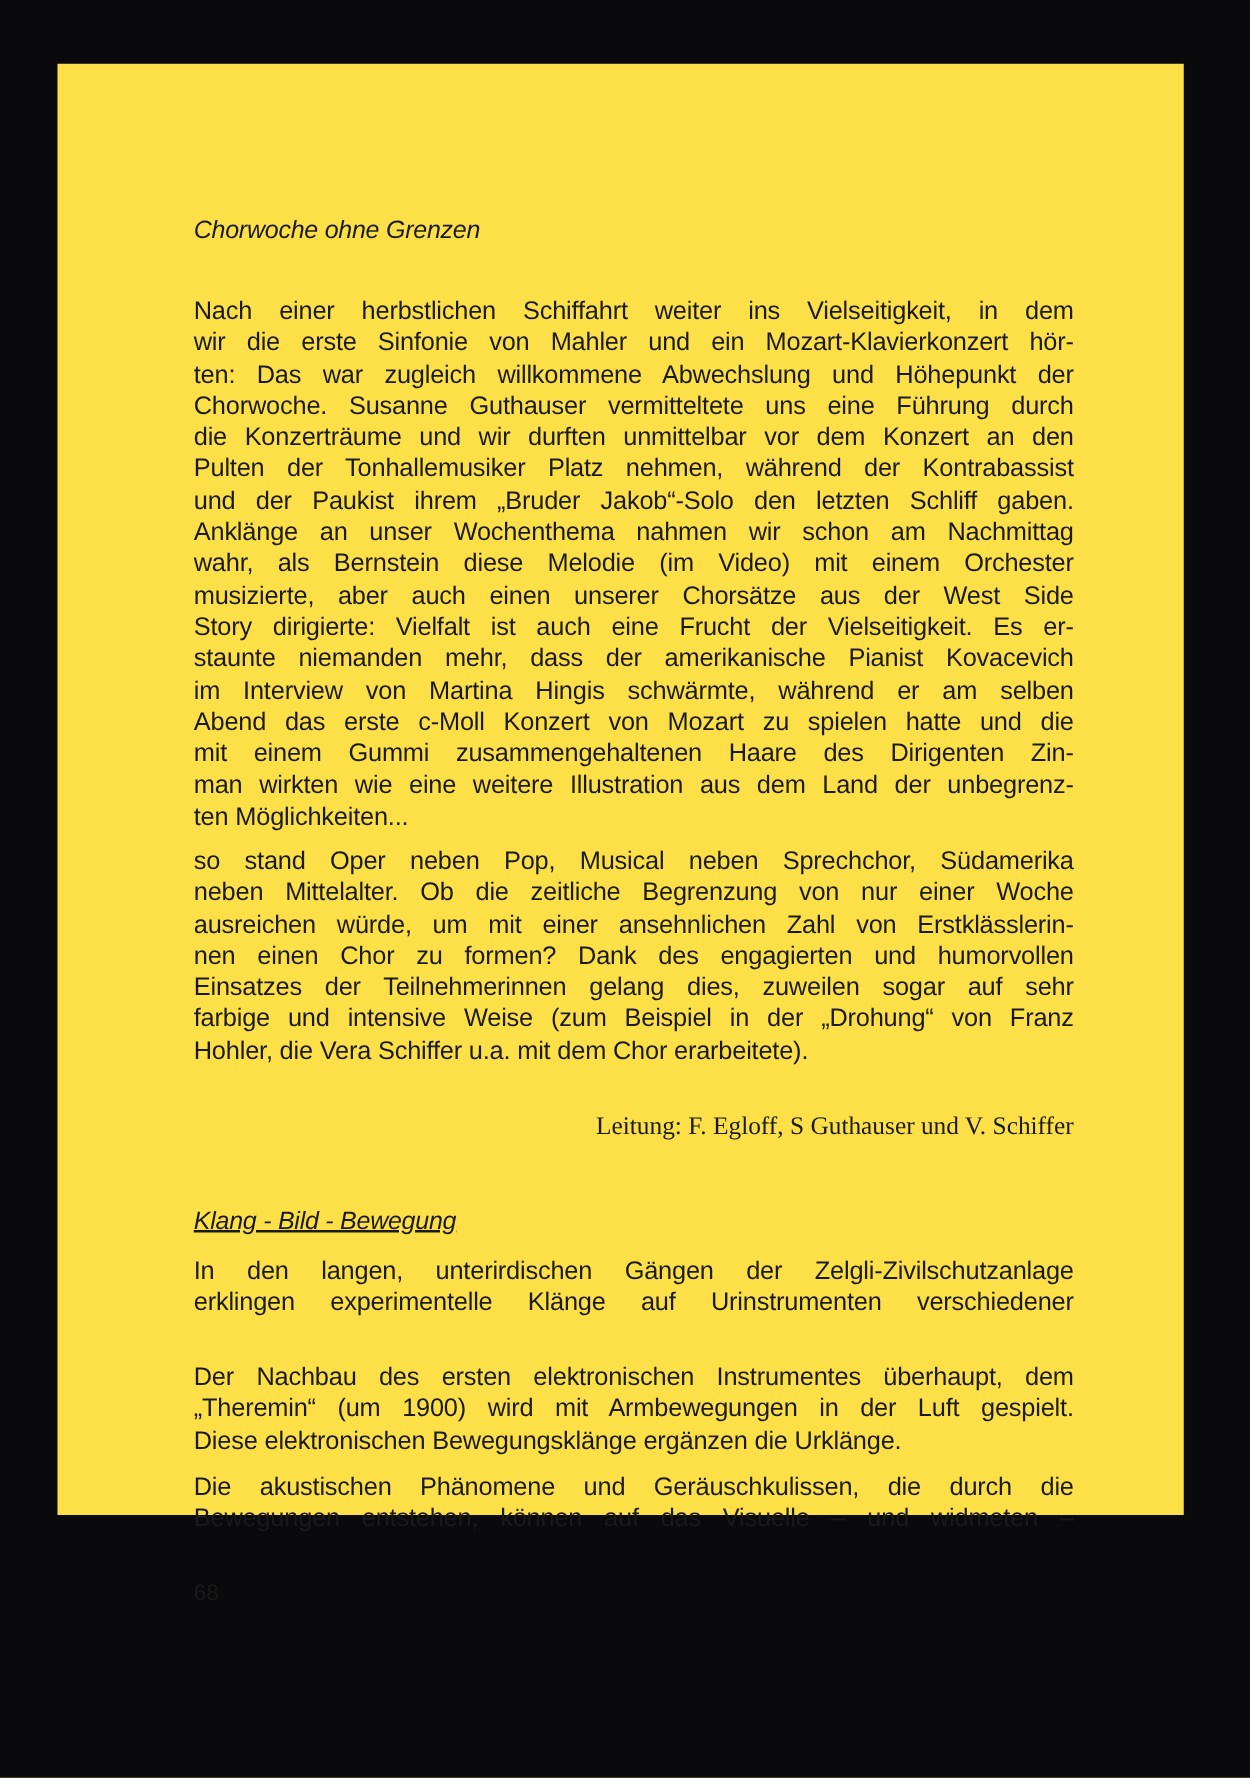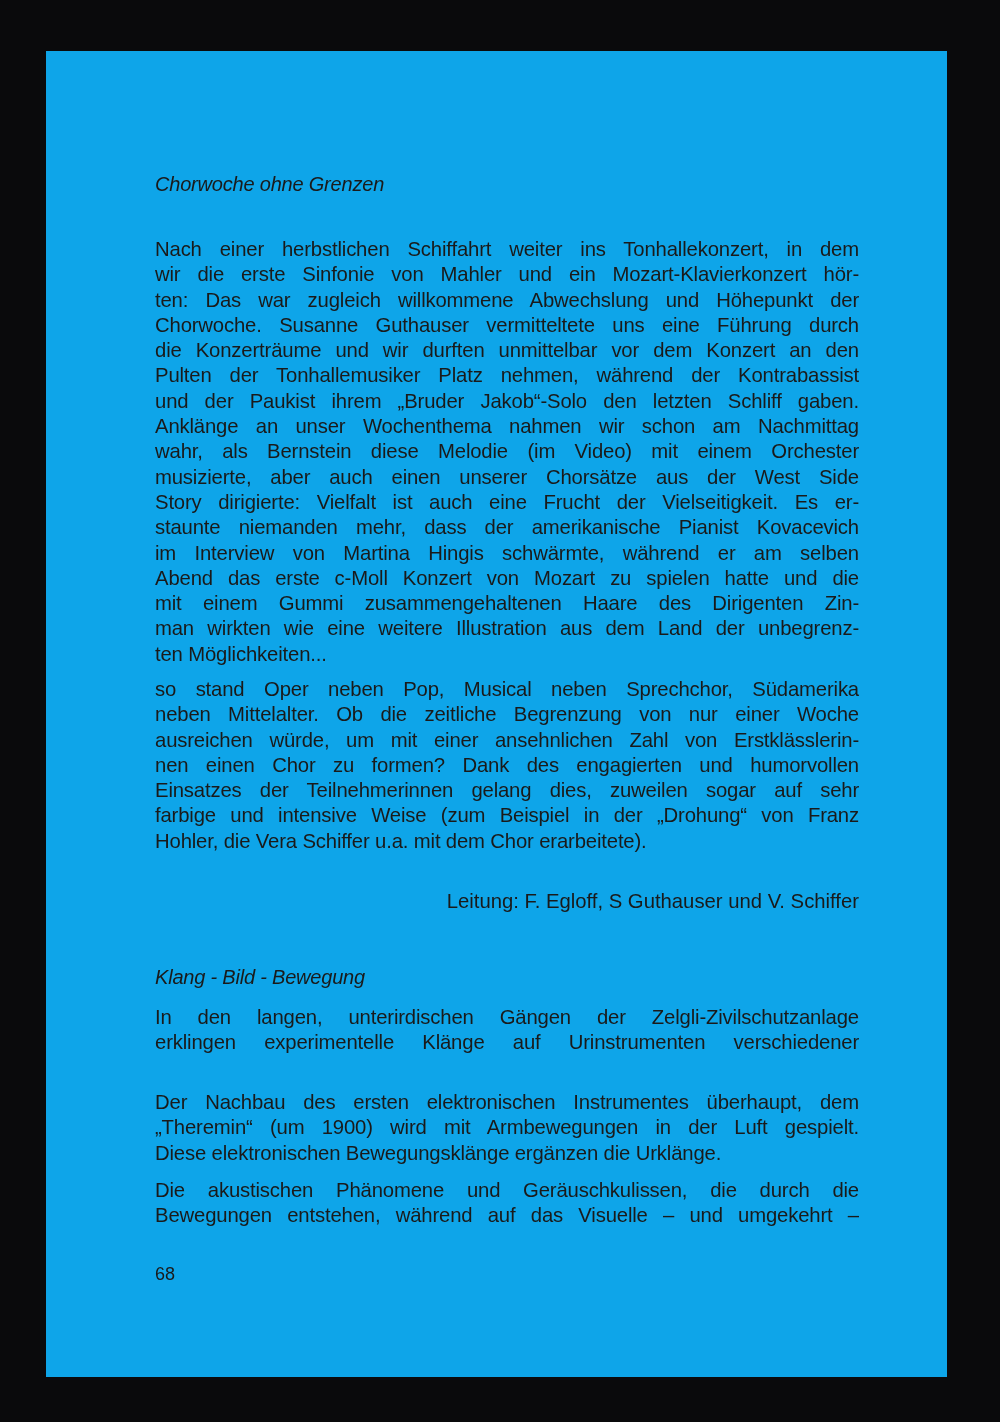--- a/index.html
+++ b/index.html
@@ -19,8 +19,8 @@
       left: 46px;
       top: 51px;
       width: 901px;
-      height: 1326px;
-      background: #0ea5e9;
+      height: 1161px;
+      background: #fde047;
     }
     .content {
       position: absolute;

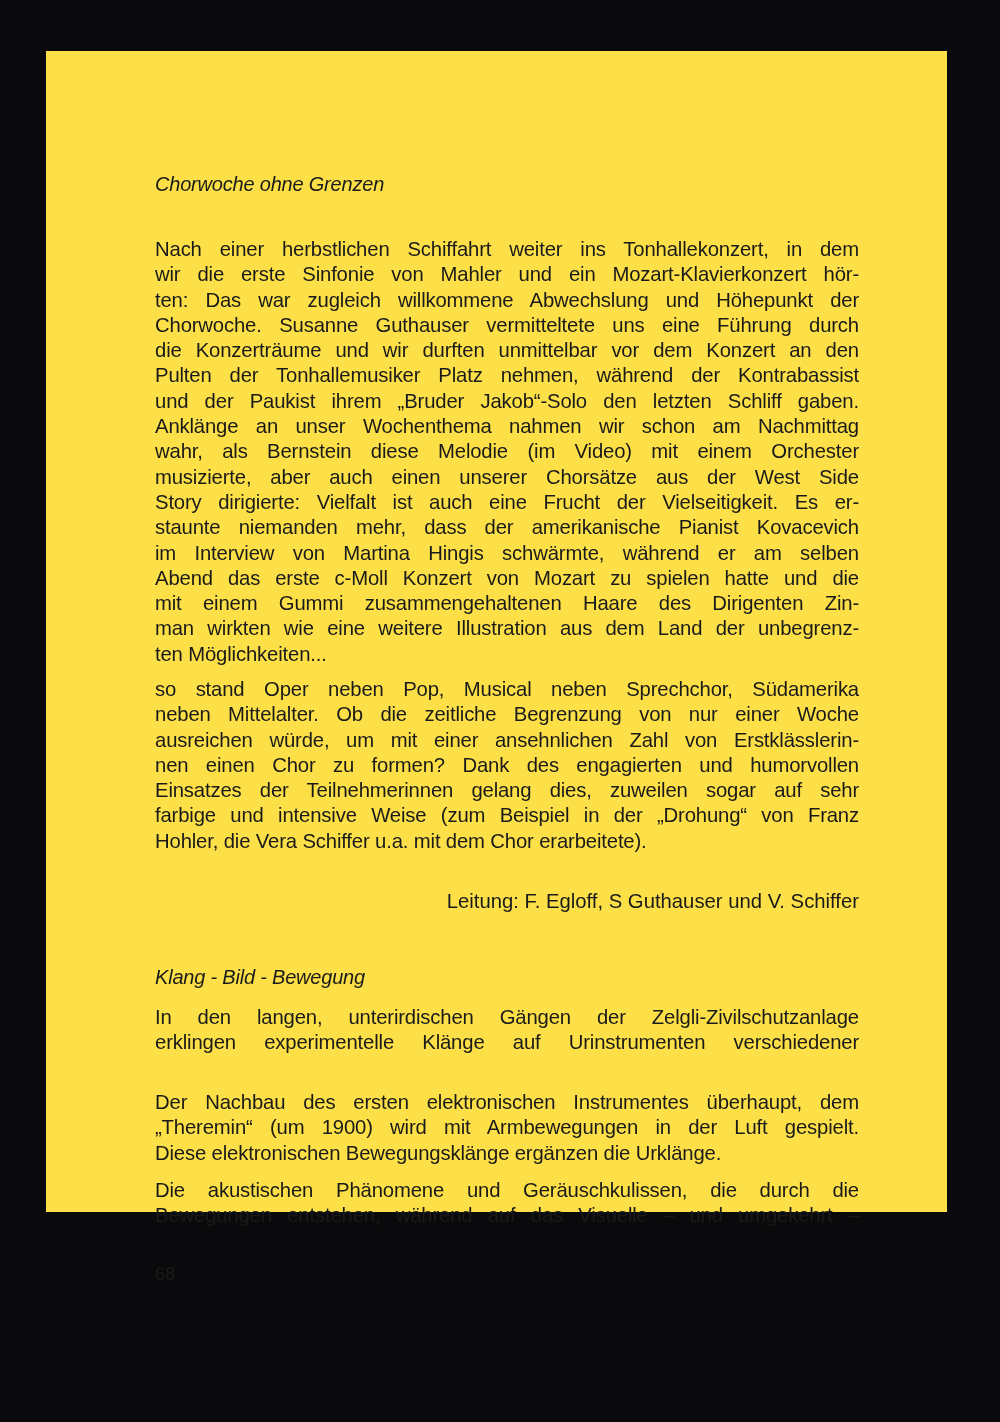--- a/index.html
+++ b/index.html
@@ -79,7 +79,7 @@
     <h2 class="heading" style="top:121px;">Chorwoche ohne Grenzen</h2>
 
     <div class="para" style="top:186px;">
-      <span class="line">Nach einer herbstlichen Schiffahrt weiter ins Tonhallekonzert, in dem</span>
+      <span class="line">Nach einer herbstlichen Schiffahrt weiter ins Vielseitigkeit, in dem</span>
       <span class="line">wir die erste Sinfonie von Mahler und ein Mozart-Klavierkonzert hör-</span>
       <span class="line">ten: Das war zugleich willkommene Abwechslung und Höhepunkt der</span>
       <span class="line">Chorwoche. Susanne Guthauser vermitteltete uns eine Führung durch</span>

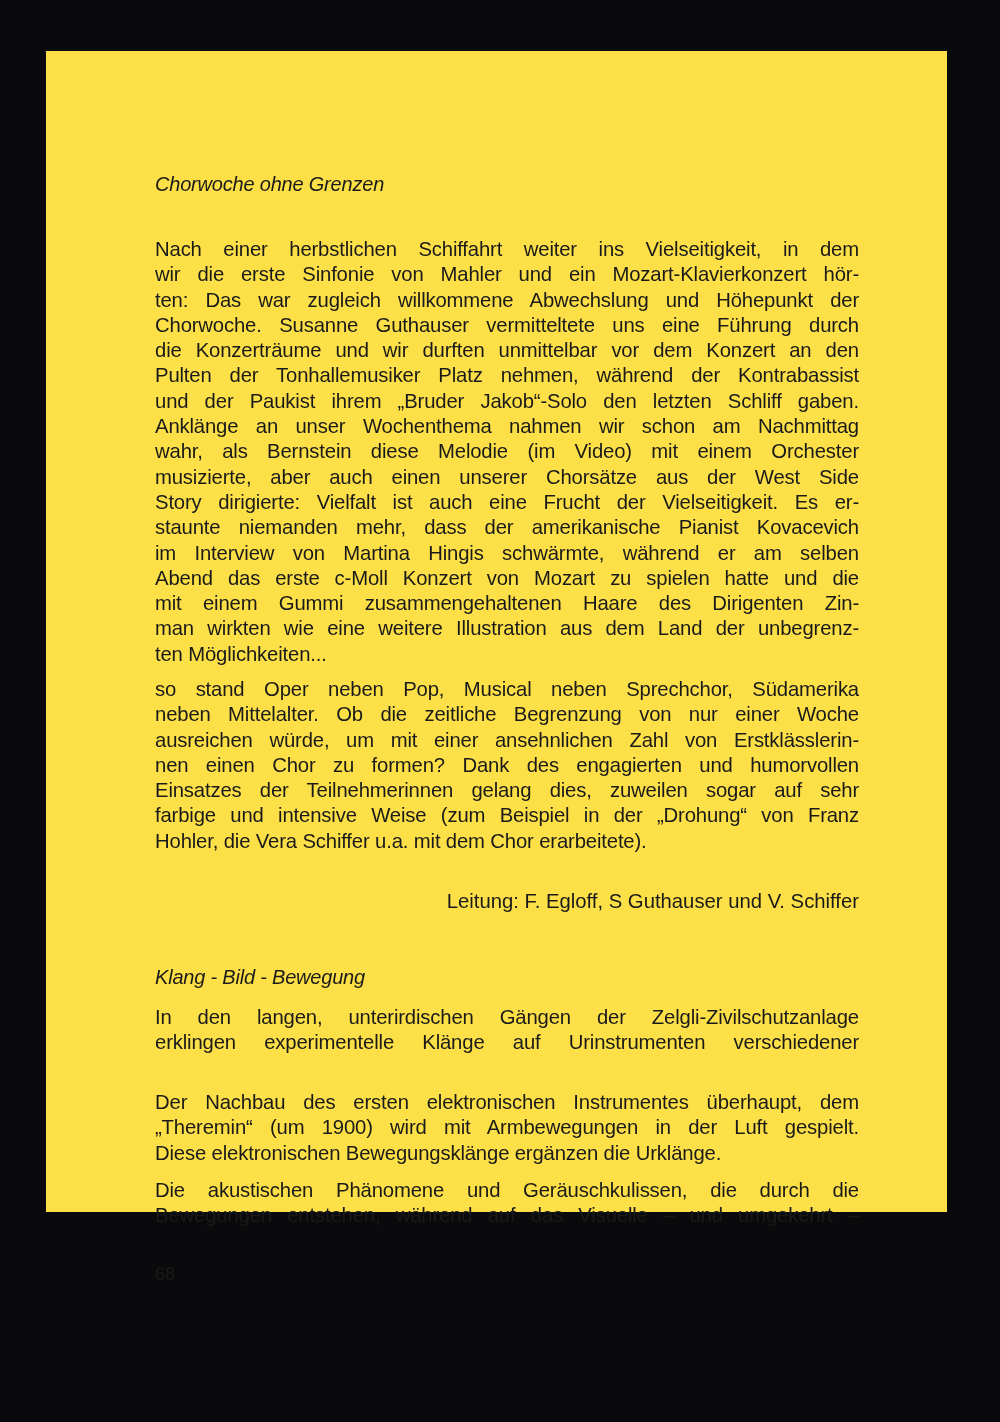--- a/index.html
+++ b/index.html
@@ -63,6 +63,7 @@
       right: 0;
       text-align: right;
       margin: 0;
+      font-family: Liberation Serif, serif;
     }
     .page-number {
       position: absolute;

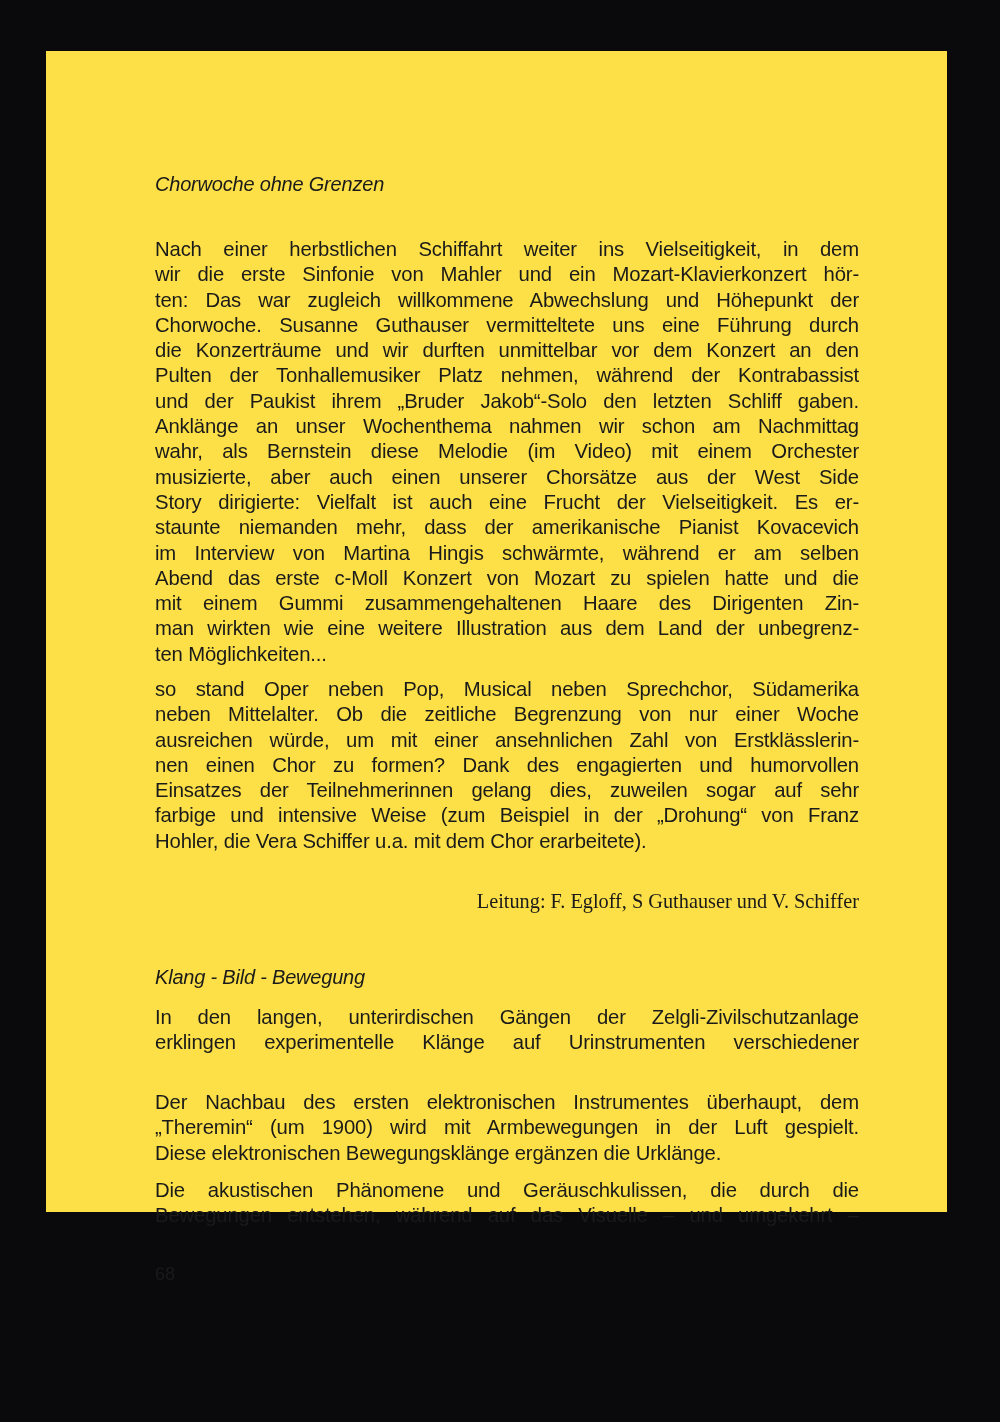--- a/index.html
+++ b/index.html
@@ -111,7 +111,7 @@
 
     <p class="credit" style="top:838px;">Leitung: F. Egloff, S Guthauser und V. Schiffer</p>
 
-    <h2 class="heading" style="top:914px;">Klang - Bild - Bewegung</h2>
+    <h2 class="heading" style="top:914px;text-decoration:underline;">Klang - Bild - Bewegung</h2>
 
     <div class="para" style="top:954px;">
       <span class="line">In den langen, unterirdischen Gängen der Zelgli-Zivilschutzanlage</span>

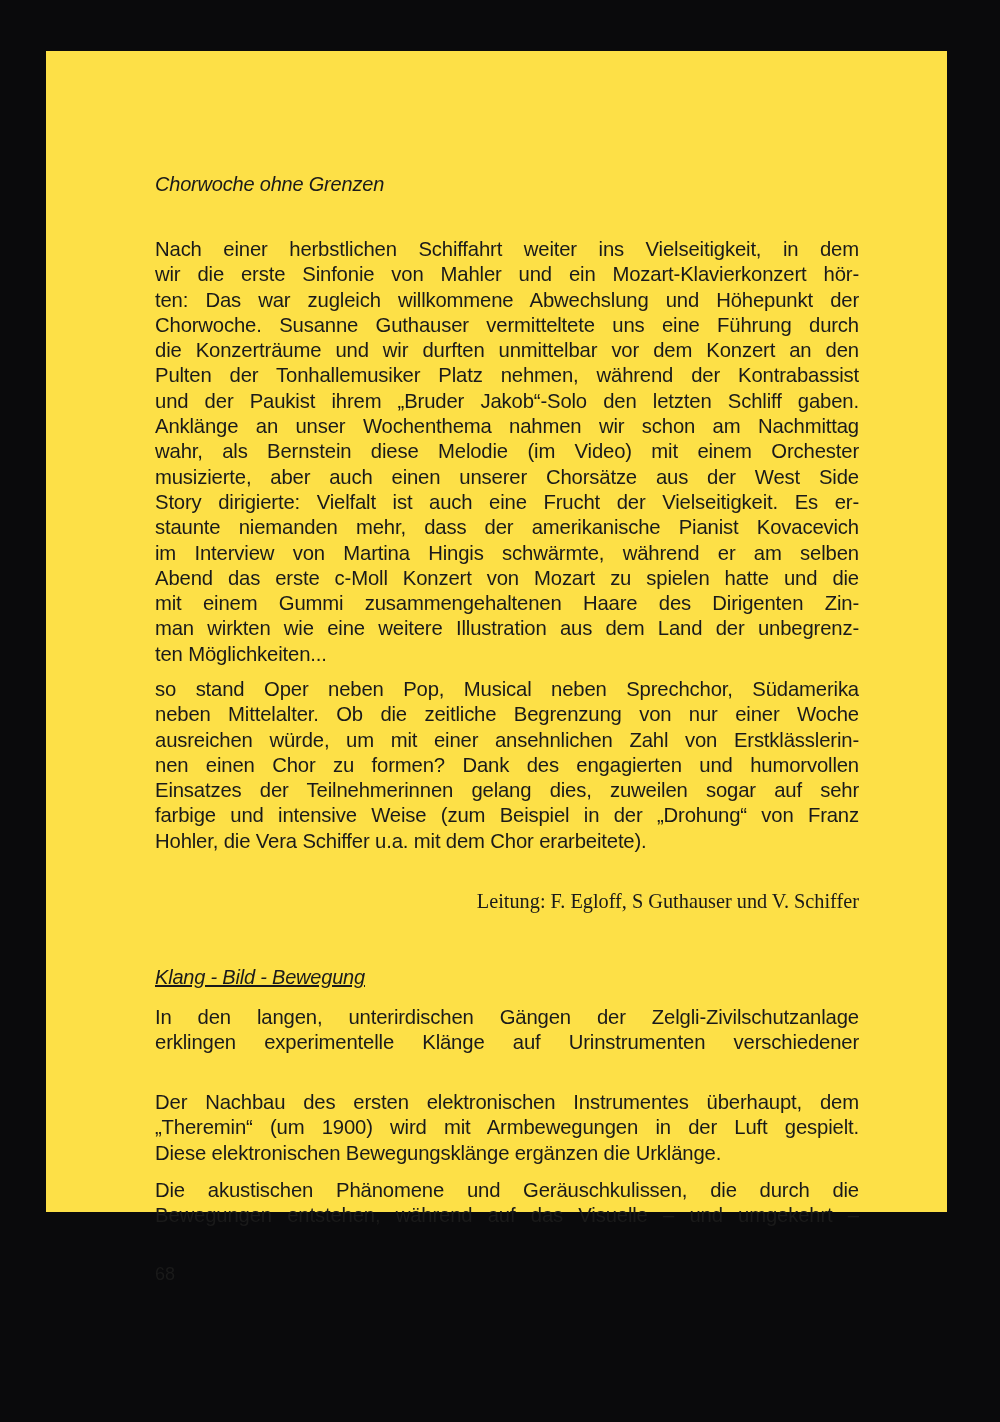--- a/index.html
+++ b/index.html
@@ -126,7 +126,7 @@
 
     <div class="para" style="top:1127px;">
       <span class="line">Die akustischen Phänomene und Geräuschkulissen, die durch die</span>
-      <span class="line">Bewegungen entstehen, während auf das Visuelle – und umgekehrt –</span>
+      <span class="line">Bewegungen entstehen, können auf das Visuelle – und widmeten –</span>
     </div>
 
     <div class="page-number" style="top:1211px;">68</div>

